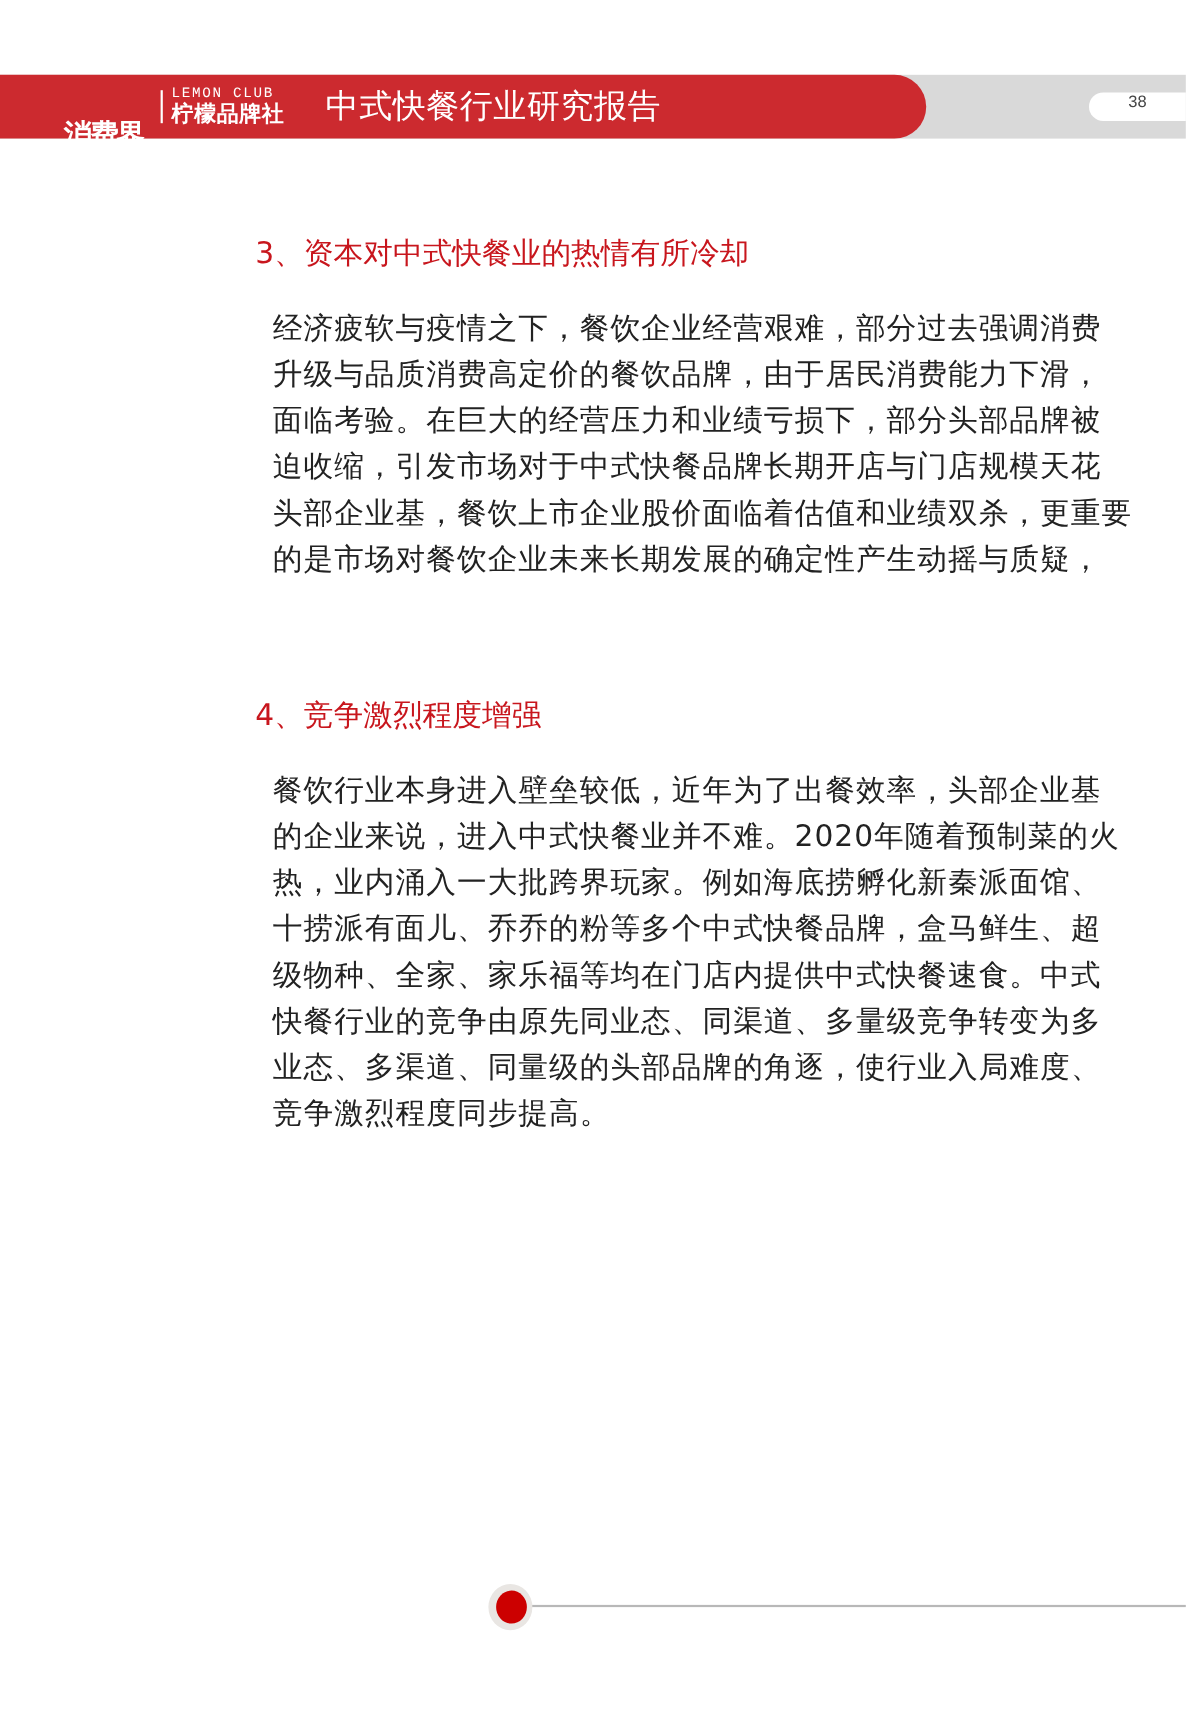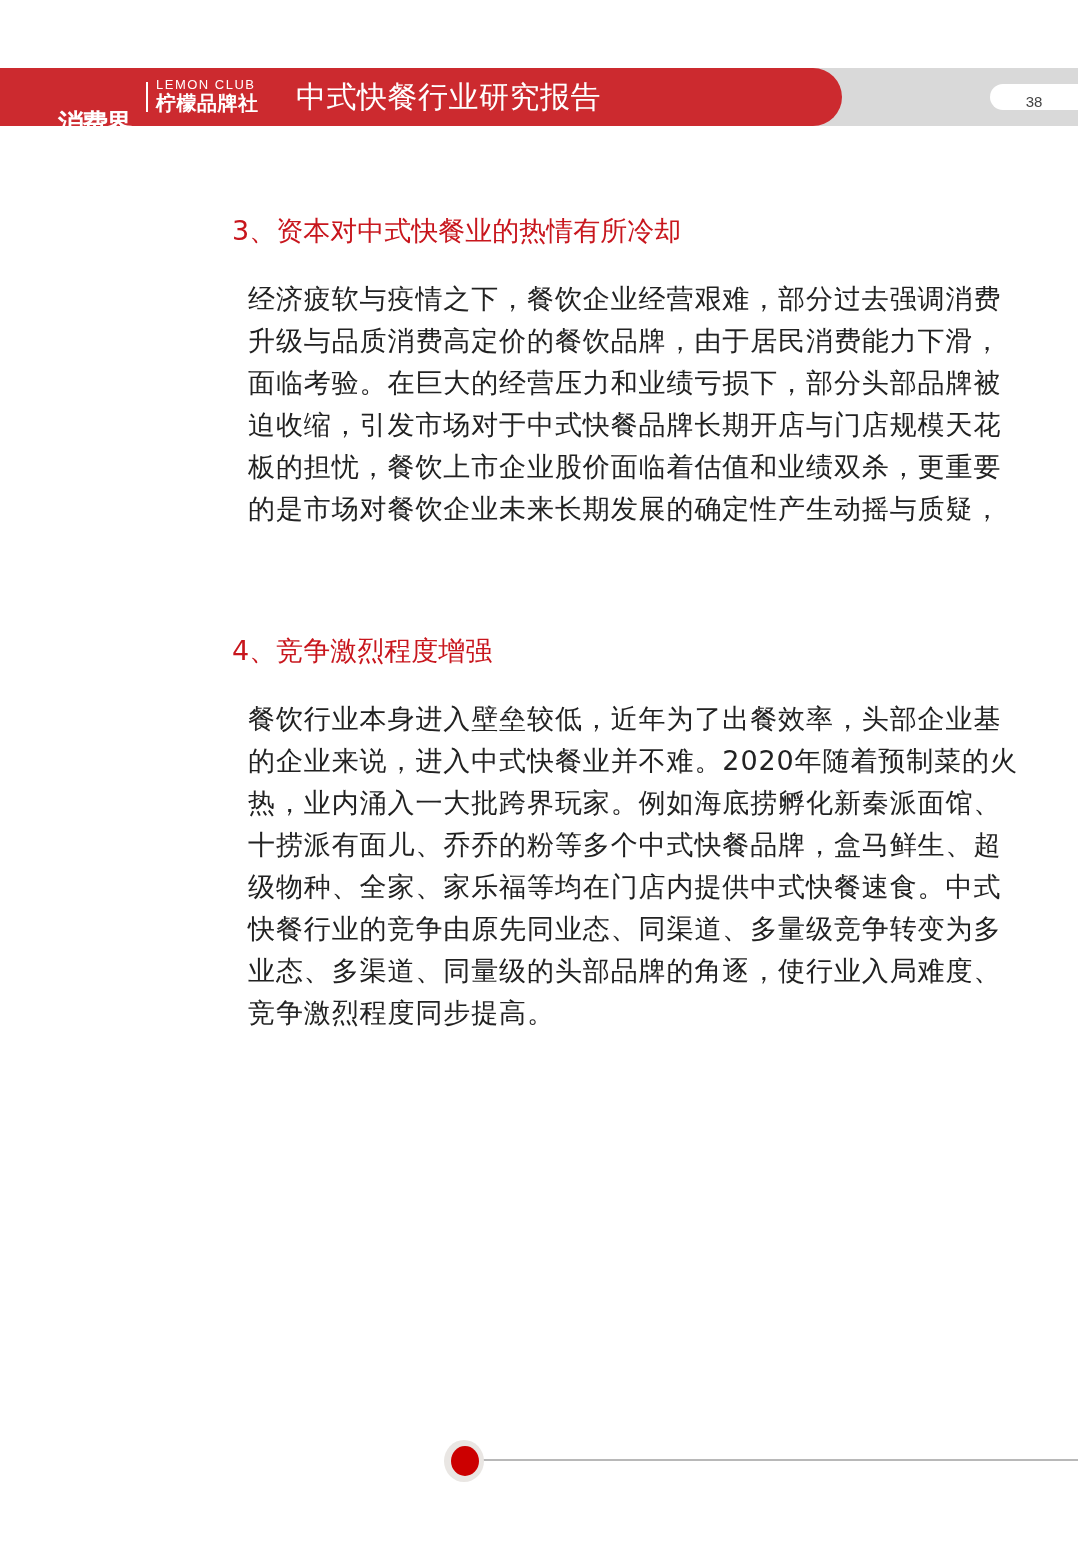--- a/index.html
+++ b/index.html
@@ -44,7 +44,7 @@
   .logo-club { position: absolute; left: 156px; top: 78px; color: #fff; }
   .logo-club .en {
     font-size: 13px; letter-spacing: 1.5px; line-height: 14px;
-    font-family: Liberation Sans, sans-serif;
+    font-family: Liberation Mono, monospace;
   }
   .logo-club .cn { font-size: 20px; font-weight: bold; line-height: 22px; letter-spacing: 0.5px; }
   .header-title {

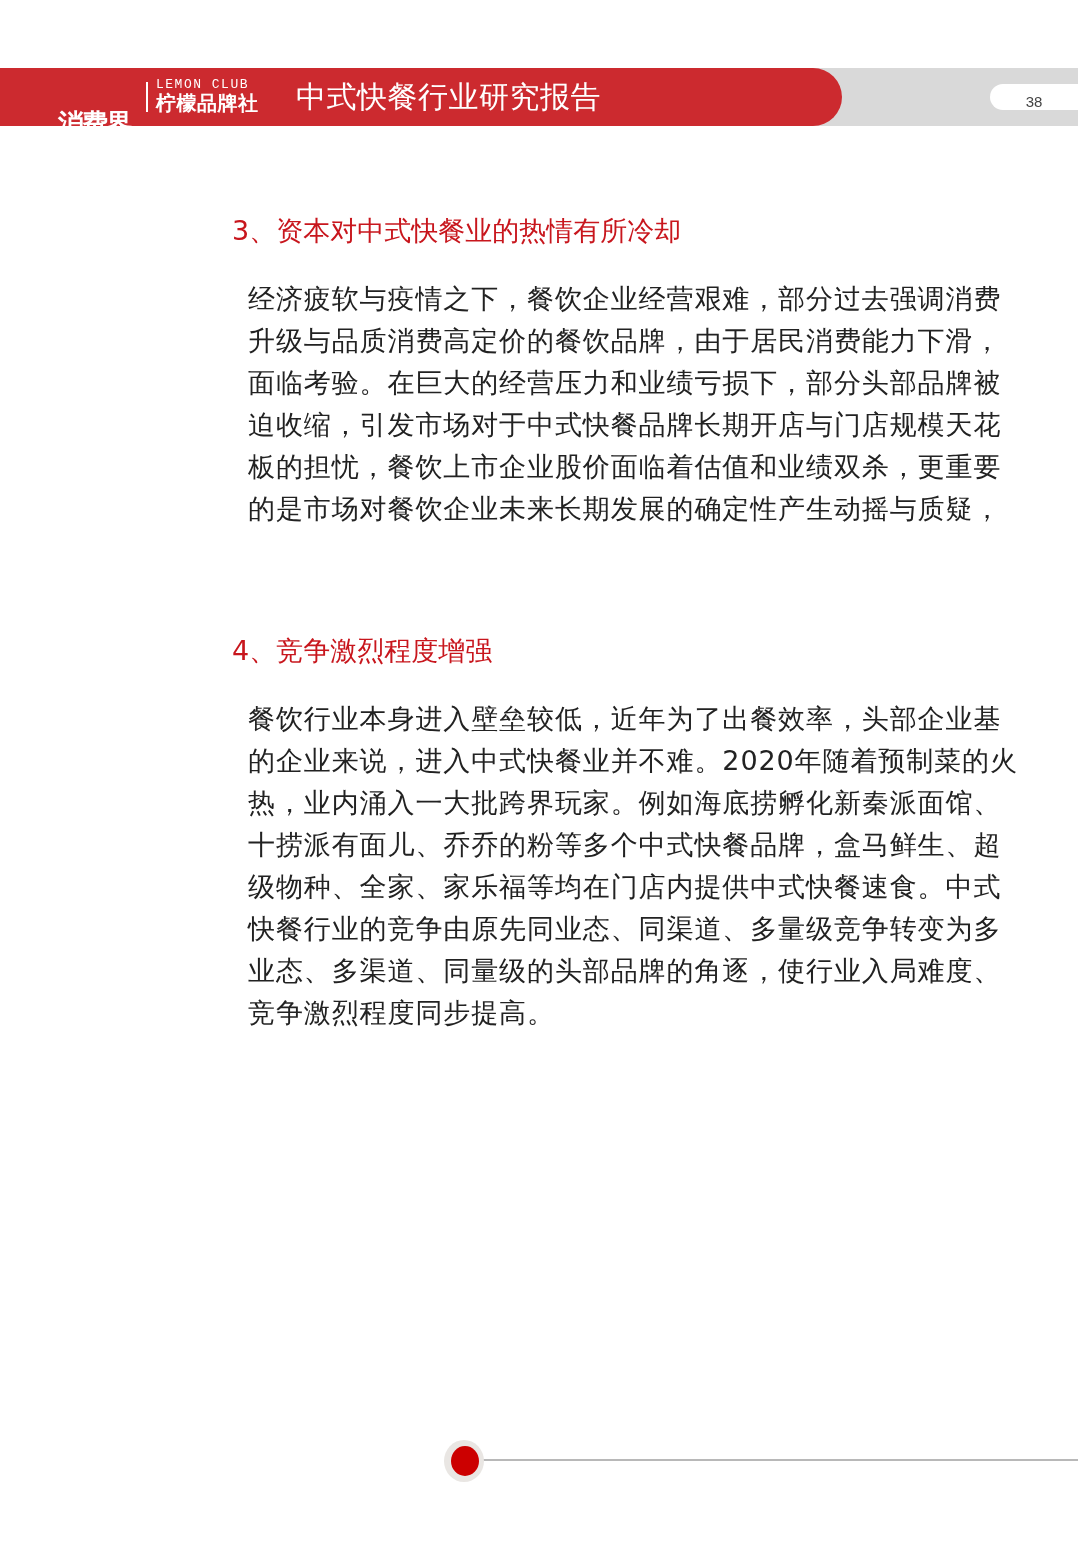--- a/index.html
+++ b/index.html
@@ -22,7 +22,7 @@
   .page-pill {
     position: absolute; left: 990px; top: 84px; width: 88px; height: 26px;
     background: #ffffff; border-radius: 13px 0 0 13px;
-    display: flex; align-items: flex-end; justify-content: center;
+    display: flex; align-items: flex-start; justify-content: center;
     font-size: 15px; color: #444; font-family: "Liberation Sans", sans-serif;
   }
   .logo-main {

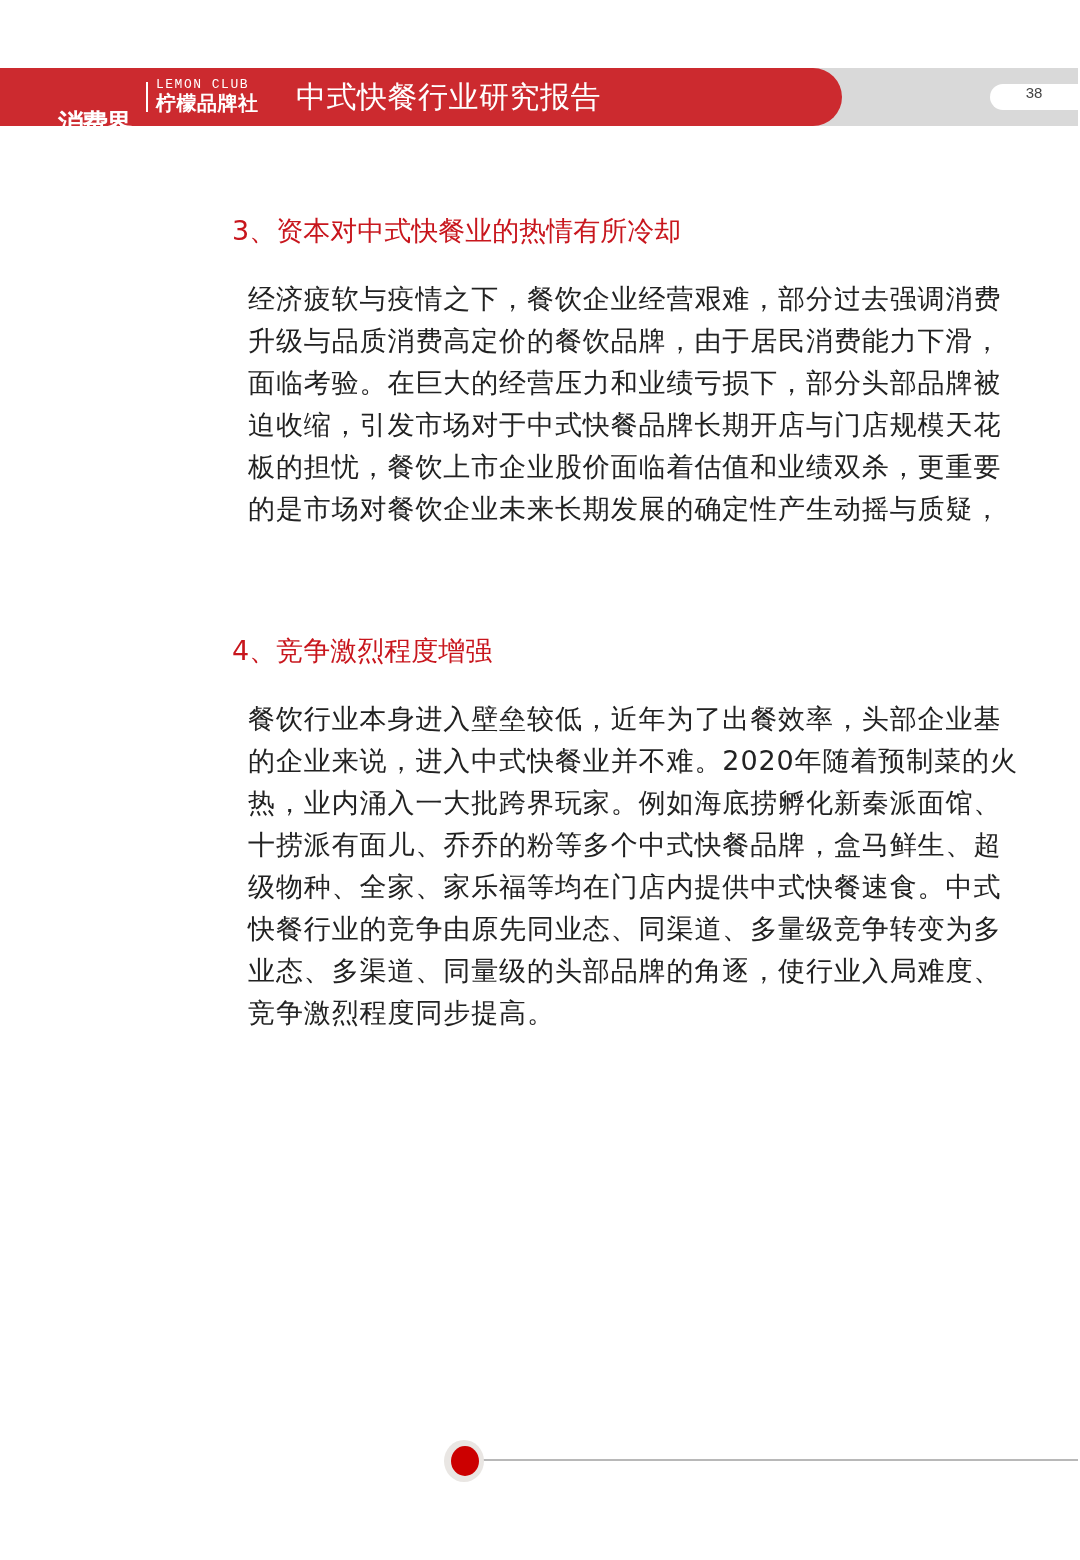--- a/index.html
+++ b/index.html
@@ -101,7 +101,7 @@
   <div class="line">升级与品质消费高定价的餐饮品牌，由于居民消费能力下滑，</div>
   <div class="line">面临考验。在巨大的经营压力和业绩亏损下，部分头部品牌被</div>
   <div class="line">迫收缩，引发市场对于中式快餐品牌长期开店与门店规模天花</div>
-  <div class="line">板的担忧，餐饮上市企业股价面临着估值和业绩双杀，更重要</div>
+  <div class="line">头部企业基，餐饮上市企业股价面临着估值和业绩双杀，更重要</div>
   <div class="line">的是市场对餐饮企业未来长期发展的确定性产生动摇与质疑，</div>
 </div>
 

